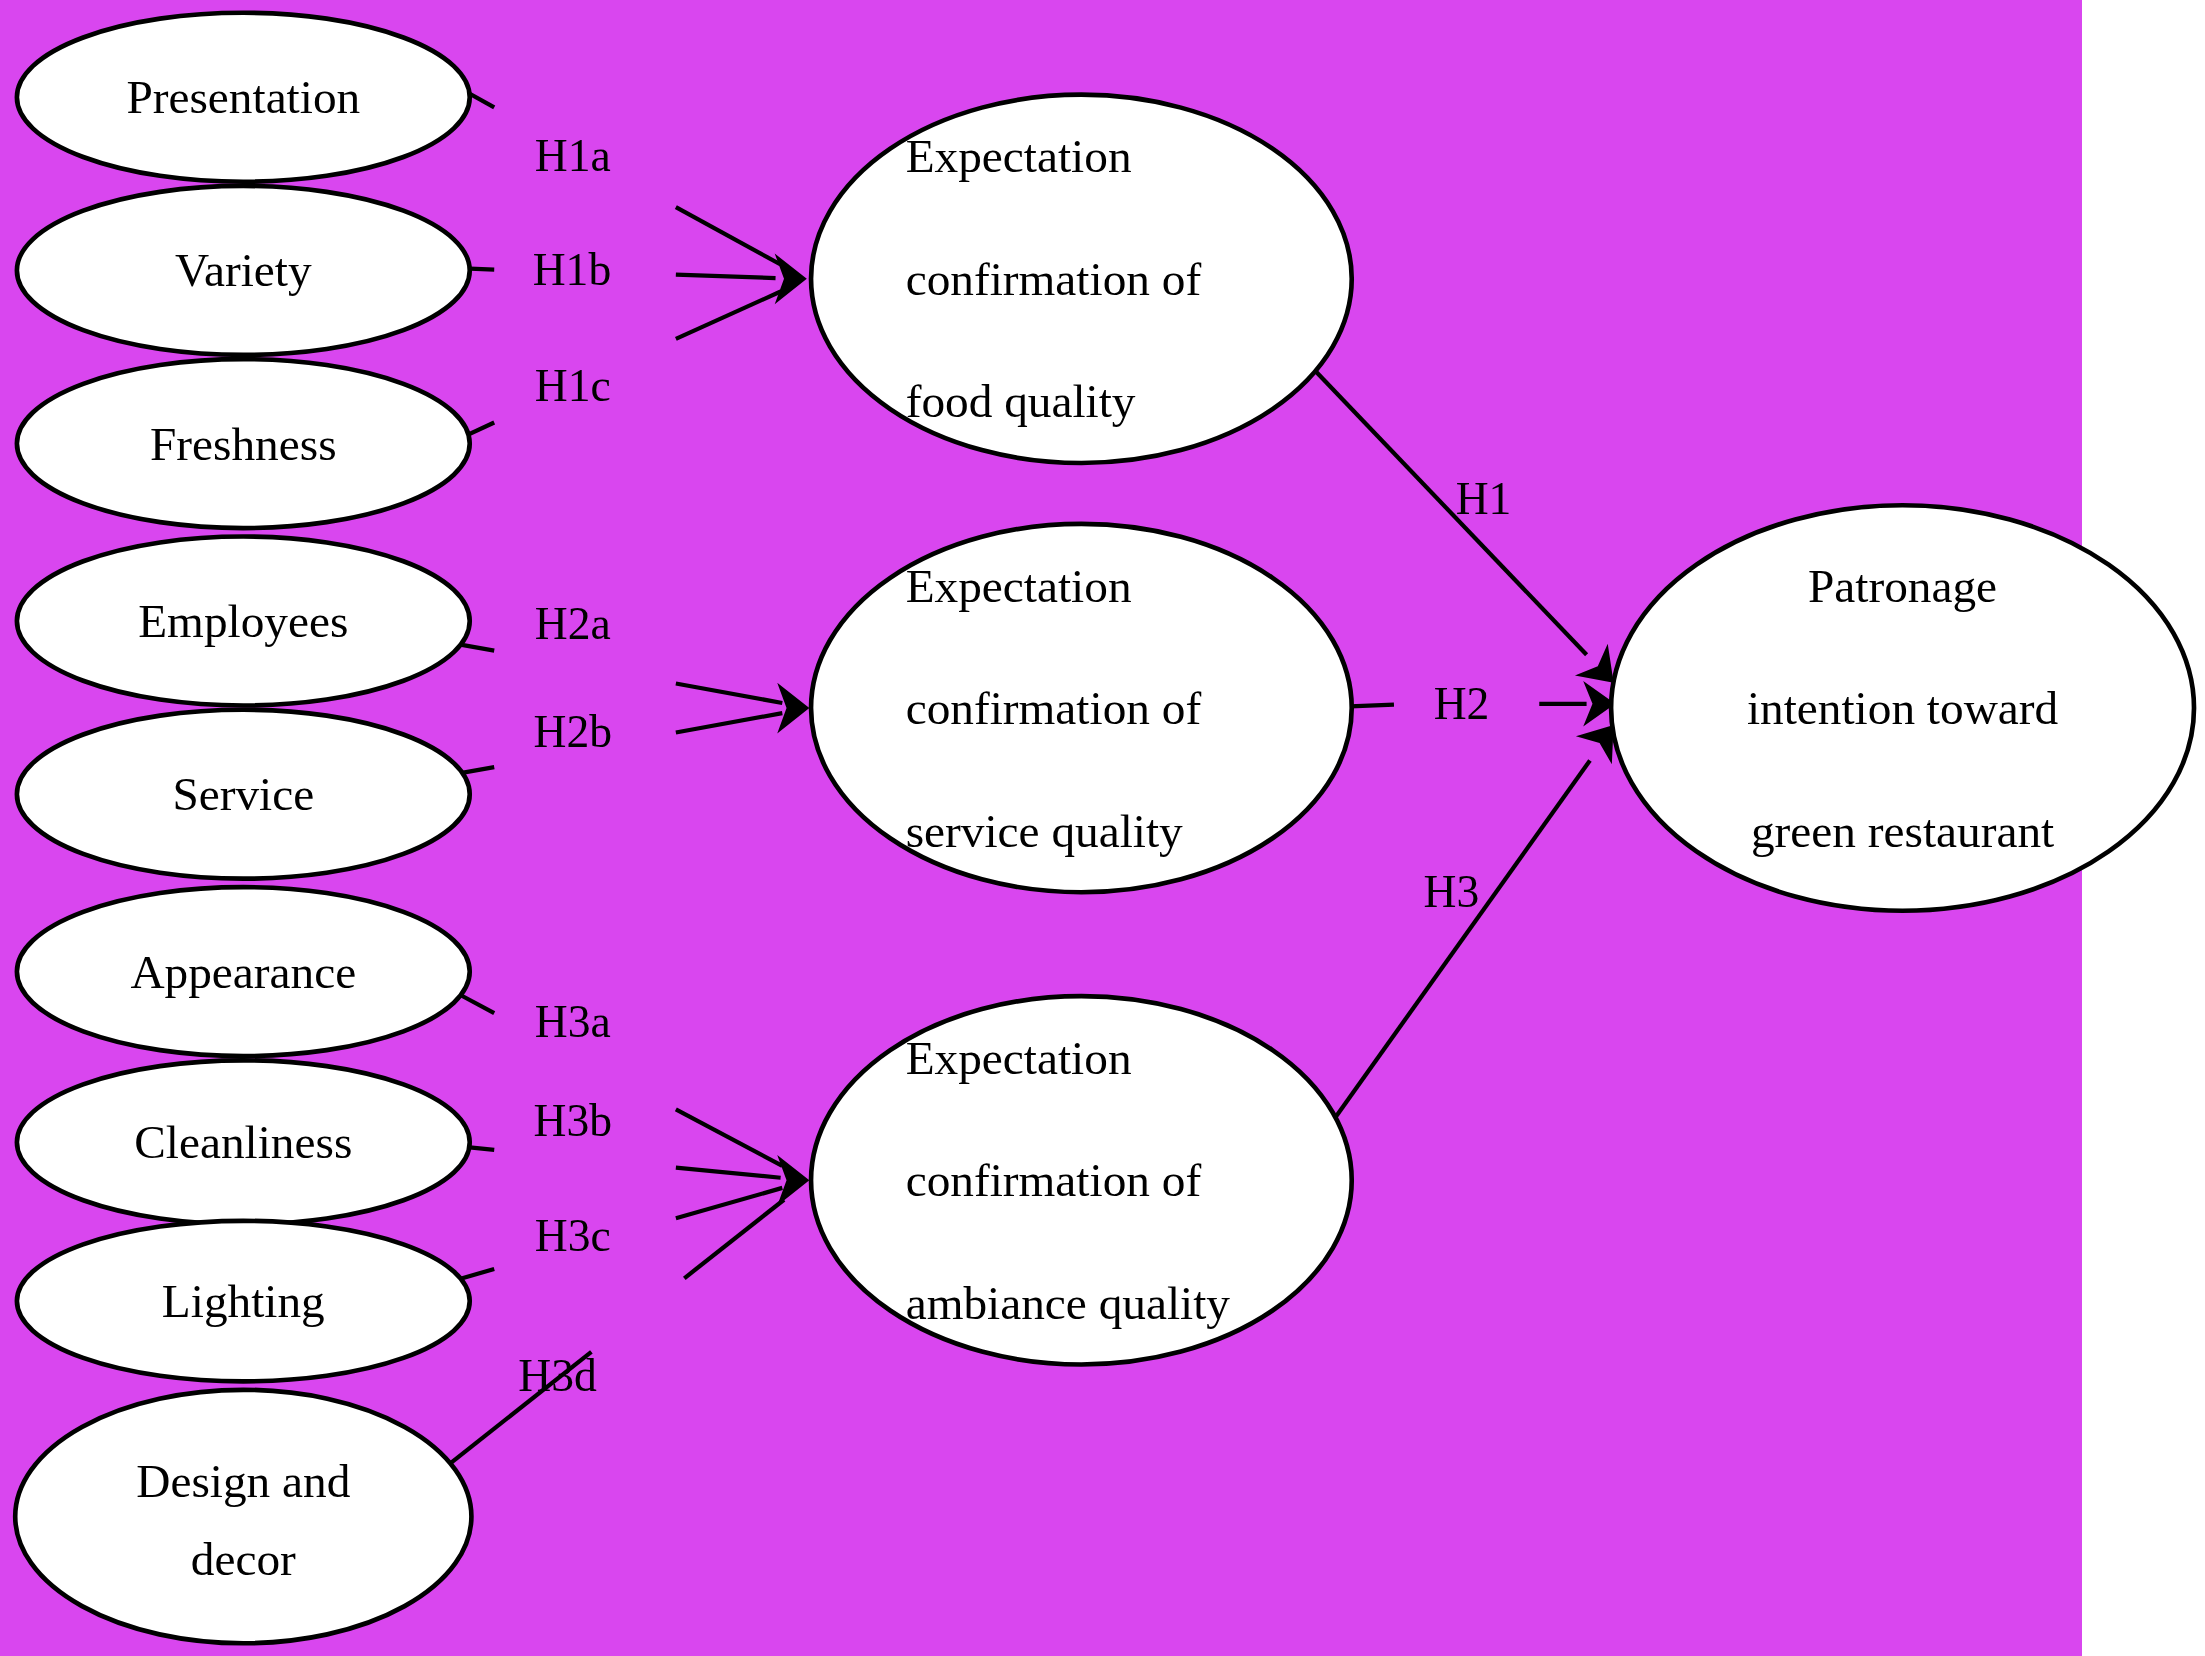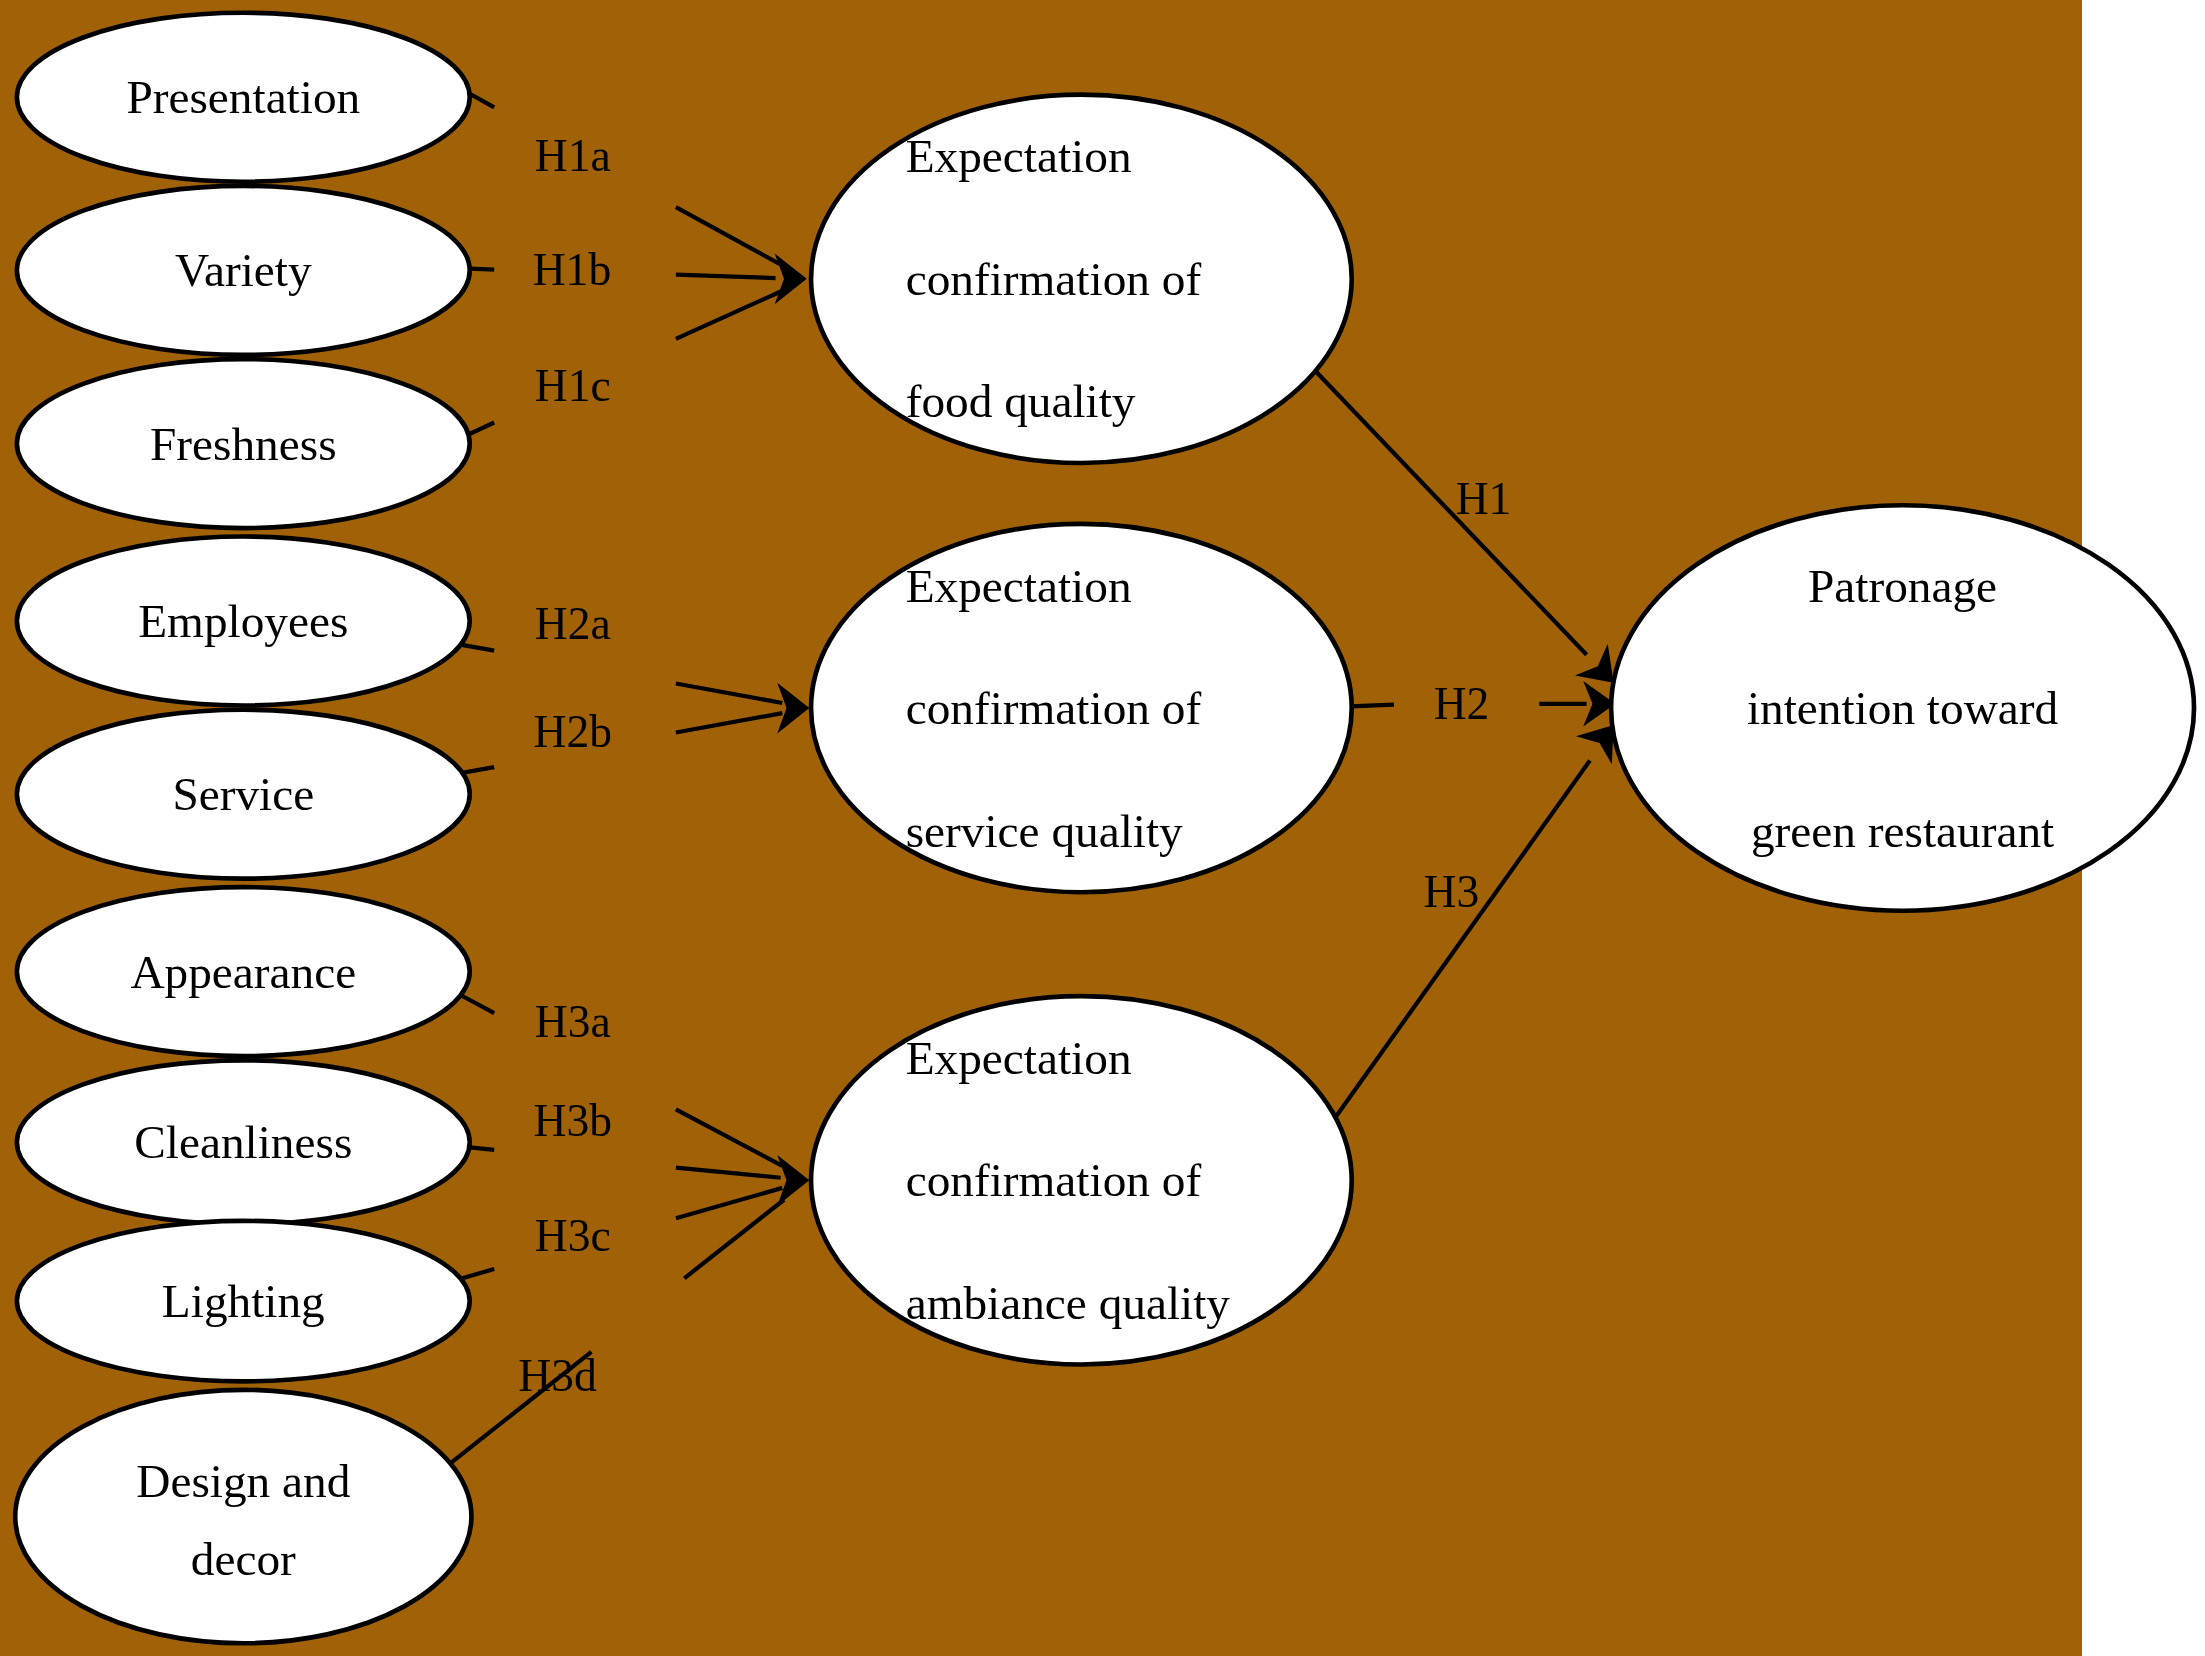--- a/index.html
+++ b/index.html
@@ -10,7 +10,7 @@
   .figure-wrap {
     width: 2082px;
     height: 1656px;
-    background: #a16207;
+    background: #d946ef;
     position: relative;
   }
   svg {

